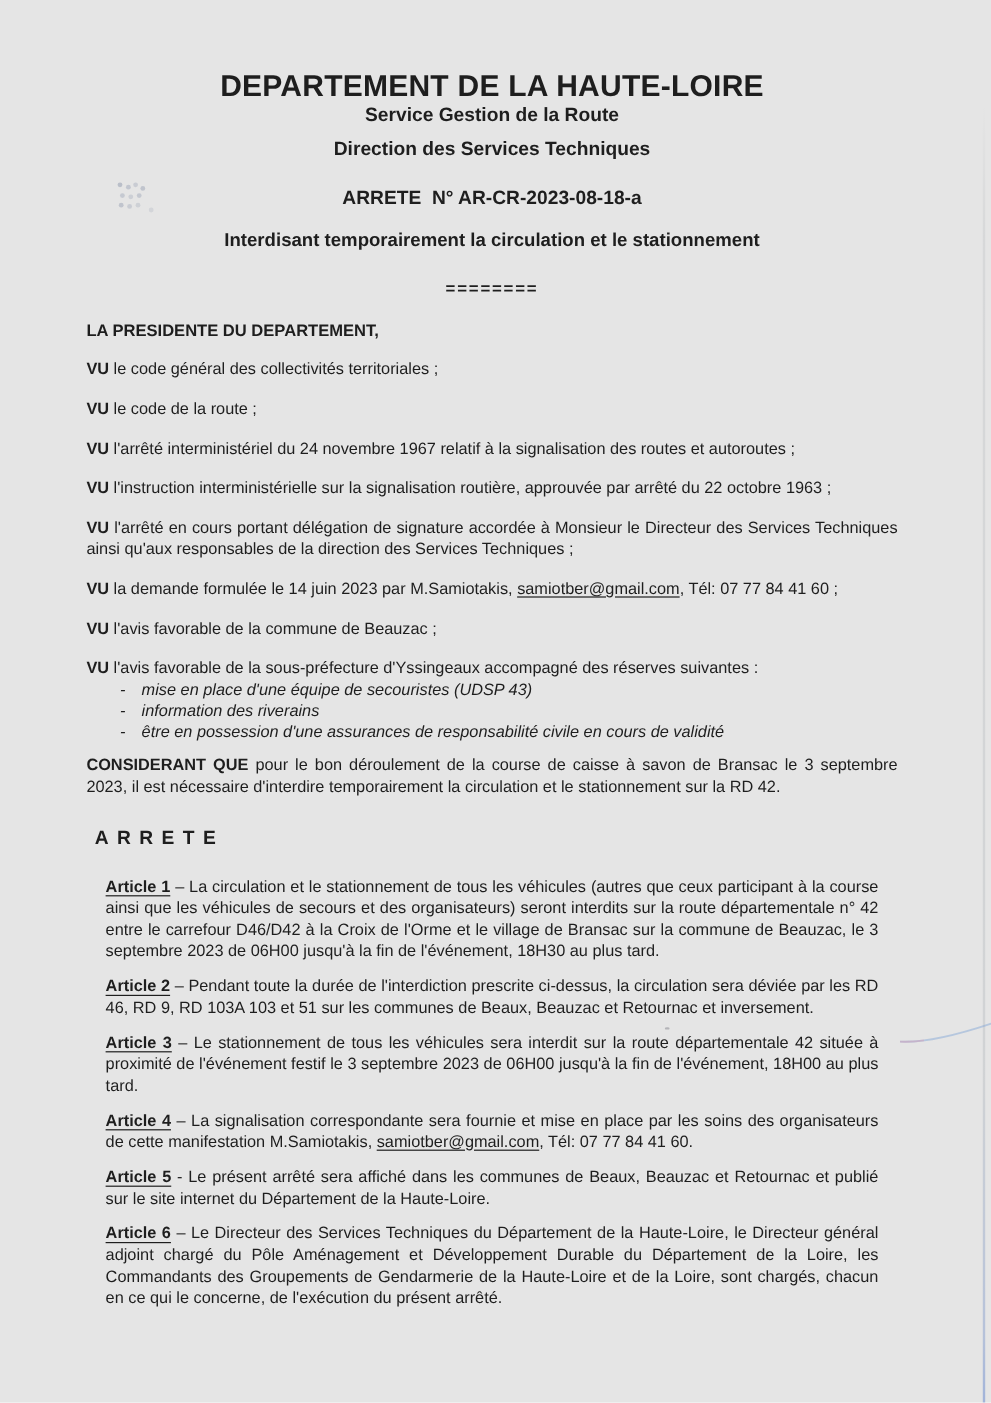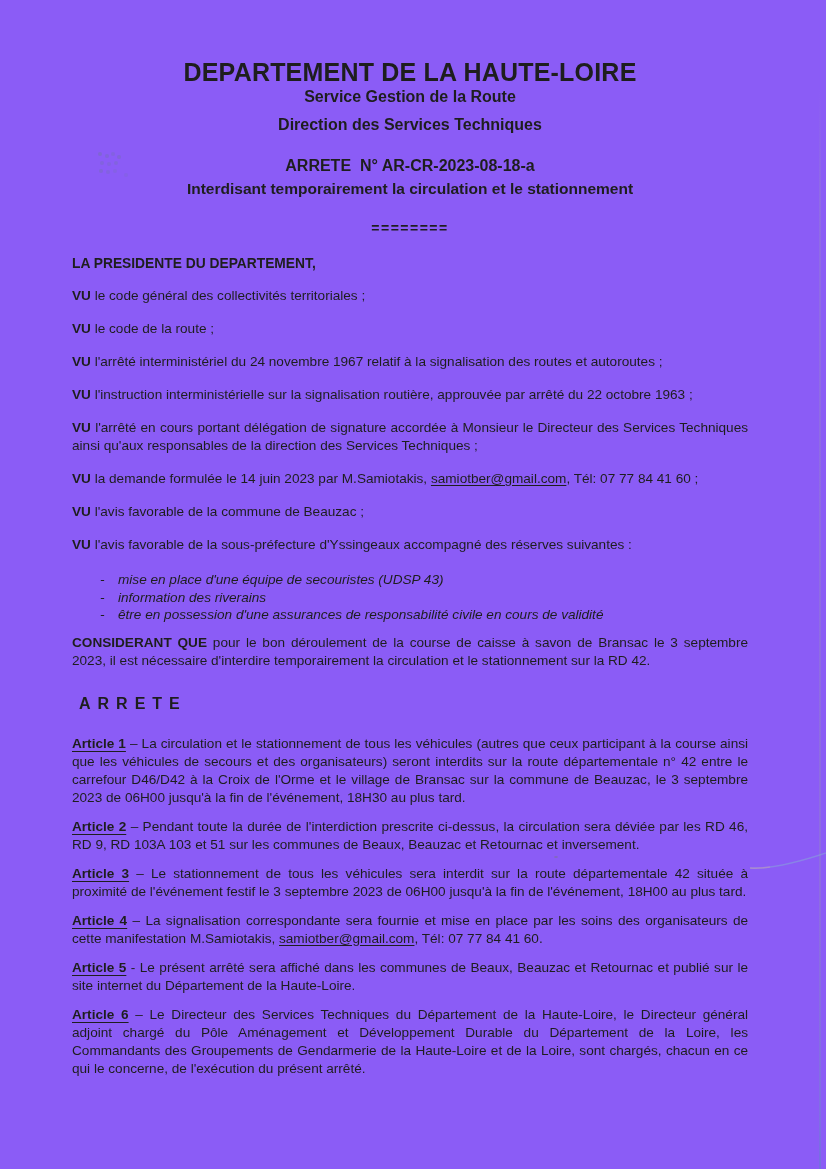--- a/index.html
+++ b/index.html
@@ -7,7 +7,7 @@
     position: relative;
     width: 826px;
     height: 1169px;
-    background: #8b5cf6;
+    background: #e5e5e5;
     font-family: "Liberation Sans", "DejaVu Sans", sans-serif;
     color: #1e1e1e;
     overflow: hidden;

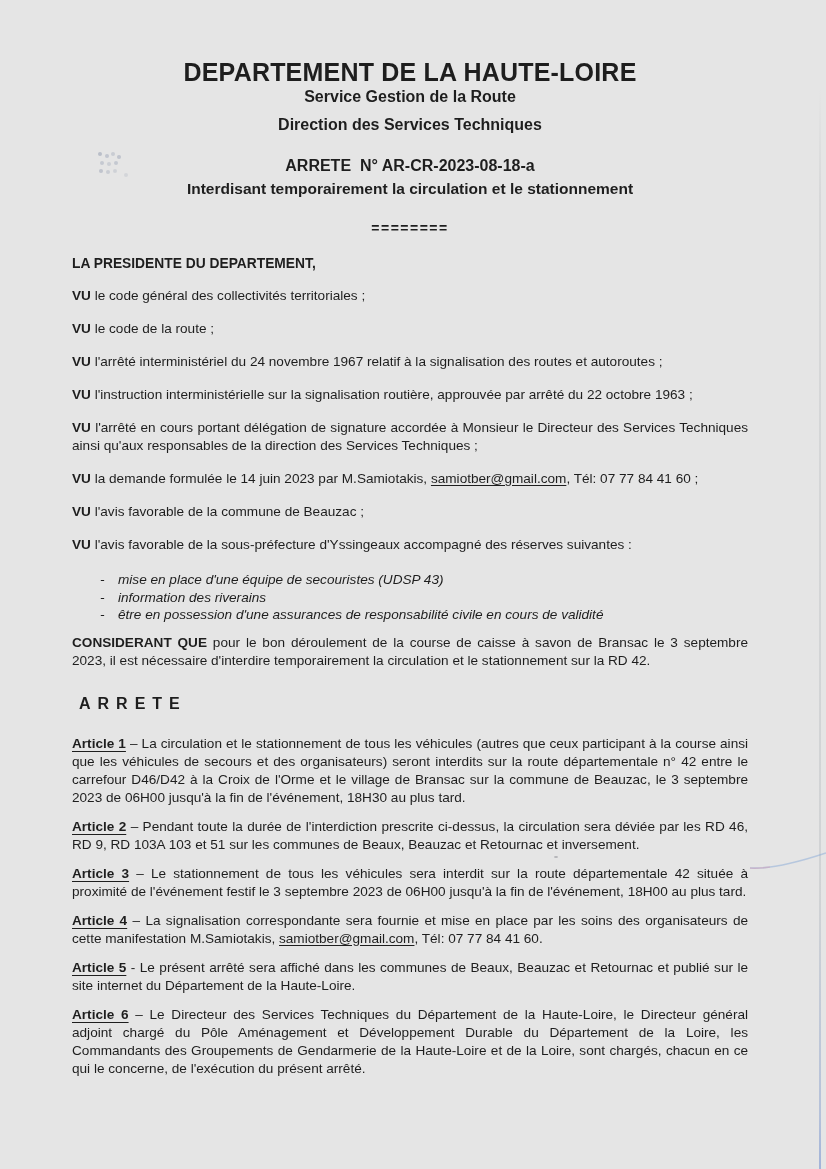--- a/index.html
+++ b/index.html
@@ -52,7 +52,7 @@
     white-space: pre-wrap;
   }
   .arrete-subject {
-    margin: 4px;
+    margin: 16px;
     font-size: 15.5px;
     font-weight: 700;
     text-align: center;

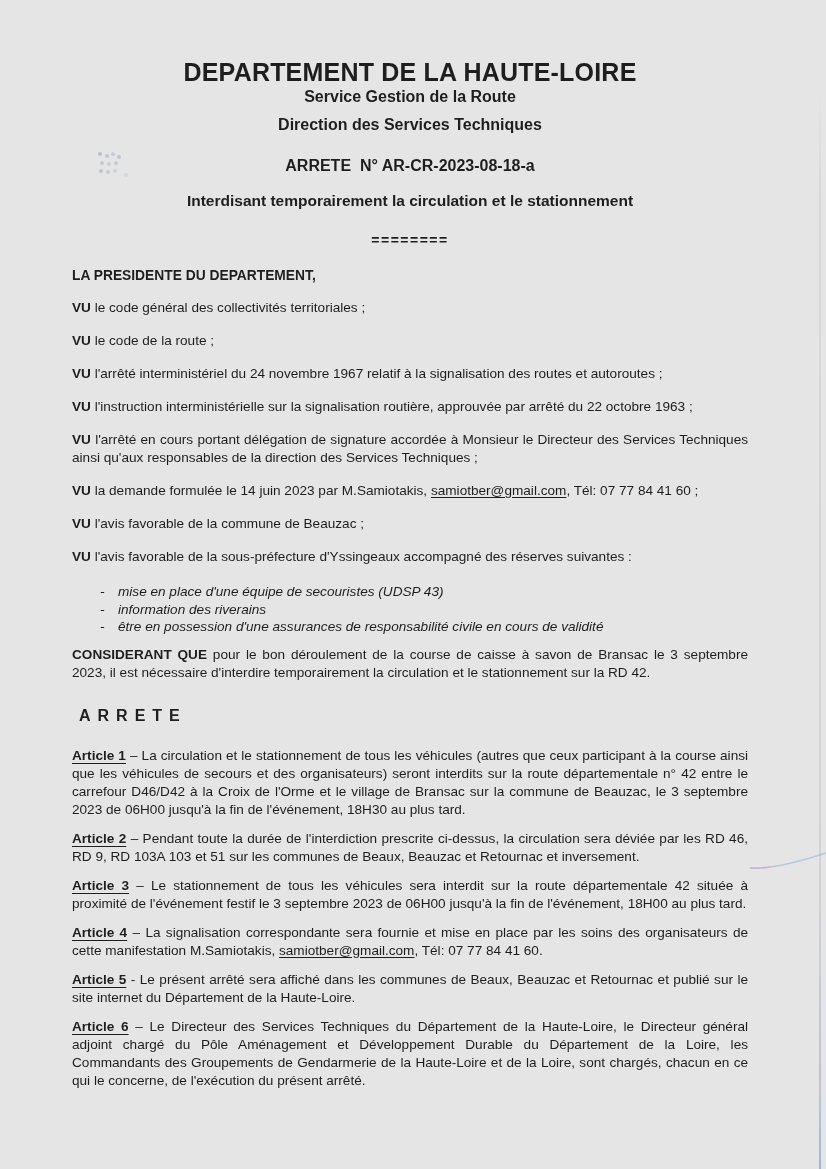--- a/index.html
+++ b/index.html
@@ -79,7 +79,7 @@
     margin: 0 0 15px;
     text-align: justify;
   }
-  .para.no-gap { margin-bottom: 17px; }
+  .para.no-gap { margin-bottom: 0; }
   .b { font-weight: 700; }
   .email { text-decoration: underline; text-underline-offset: 2px; }
   .reserves {

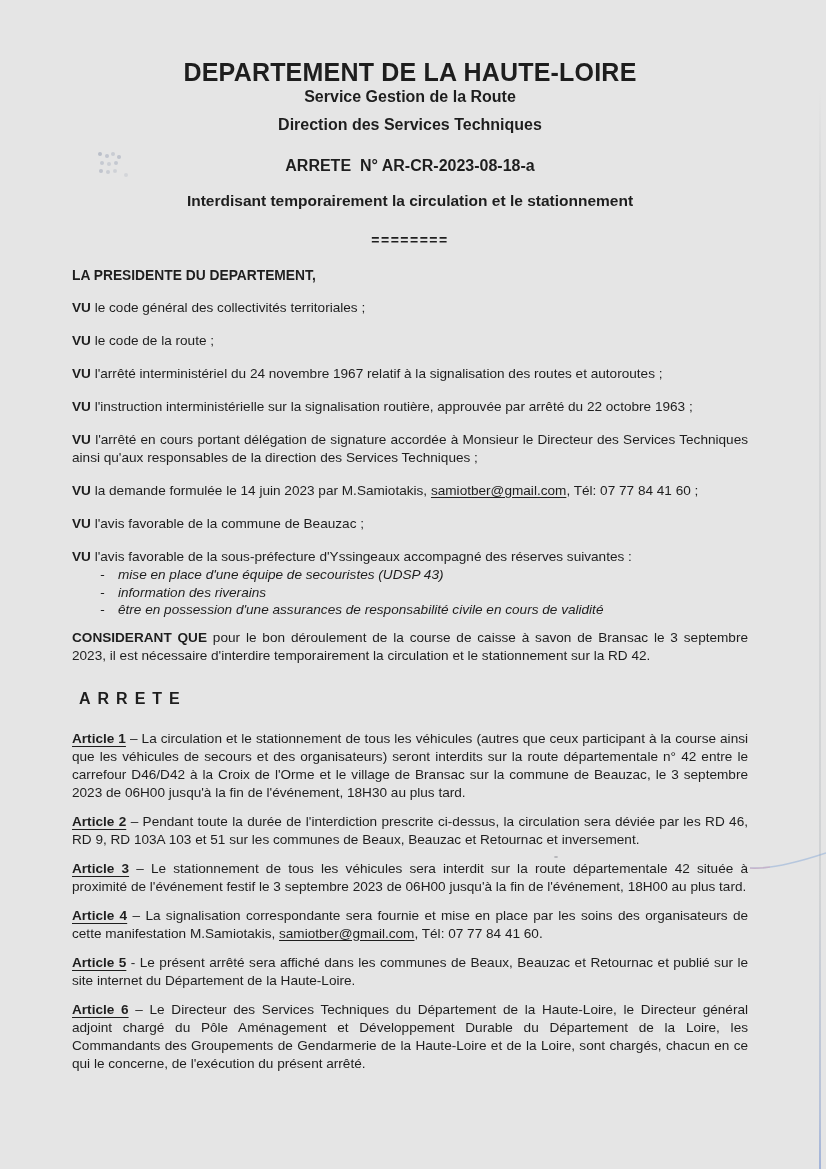--- a/index.html
+++ b/index.html
@@ -112,7 +112,7 @@
   .article {
     font-size: 13.6px;
     line-height: 18px;
-    margin: 0 0 11px;
+    margin: 0 16px 11px;
     text-align: justify;
   }
   .article .lbl {

